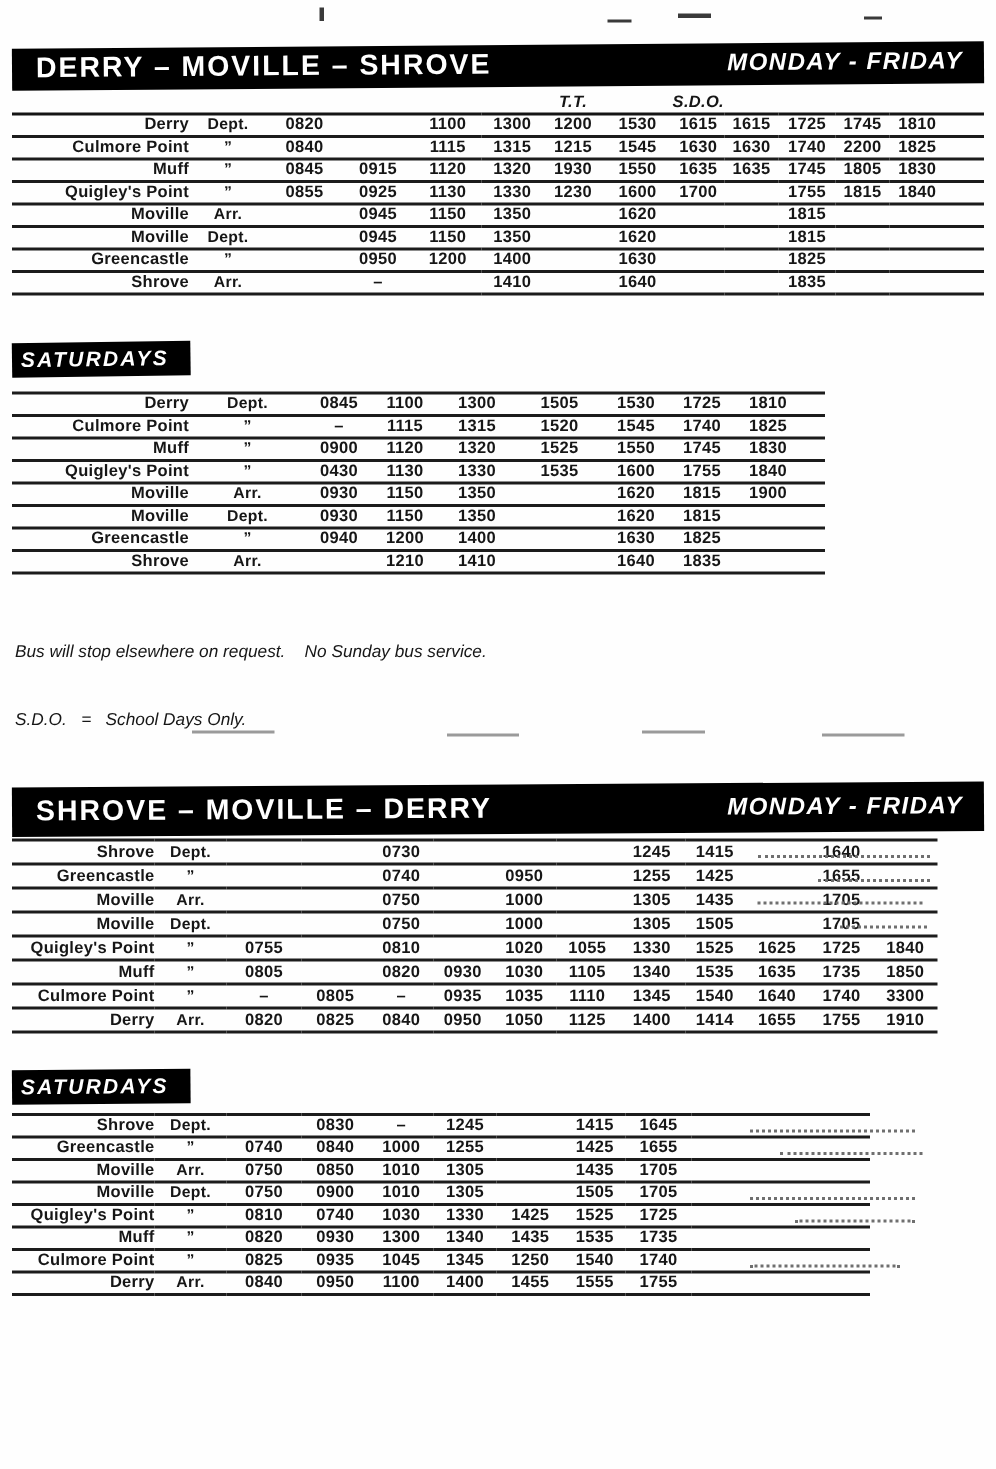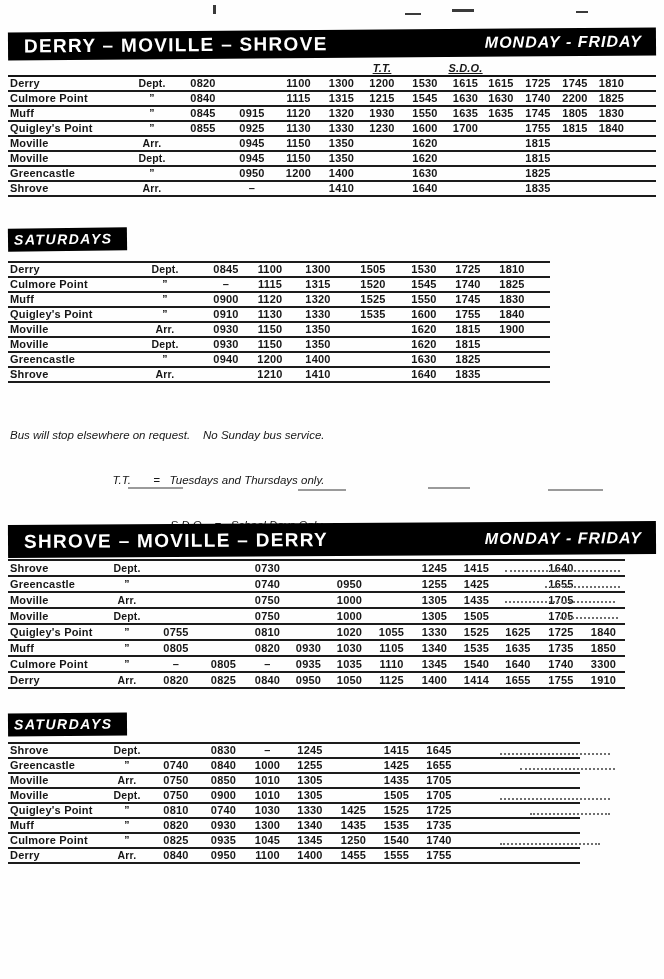--- a/index.html
+++ b/index.html
@@ -45,7 +45,7 @@
   #table2 td{height:14px;}
   .place-cell{text-align:left;padding-left:2px;}
   .label-cell{text-align:center;font-size:10.5px;}
-  .hdr-row td{border-bottom:2px solid #4c1d95;border-top:none;font-style:italic;font-size:11px;text-decoration:underline;}
+  .hdr-row td{border-bottom:2px solid #4c1d95;border-top:none;font-style:italic;font-size:11px;}
   #table1 tbody tr.hdr-row td{border-bottom-color:#141414;}
   .topline tbody tr:first-child td{border-top:2px solid #1c1c1c;}
 

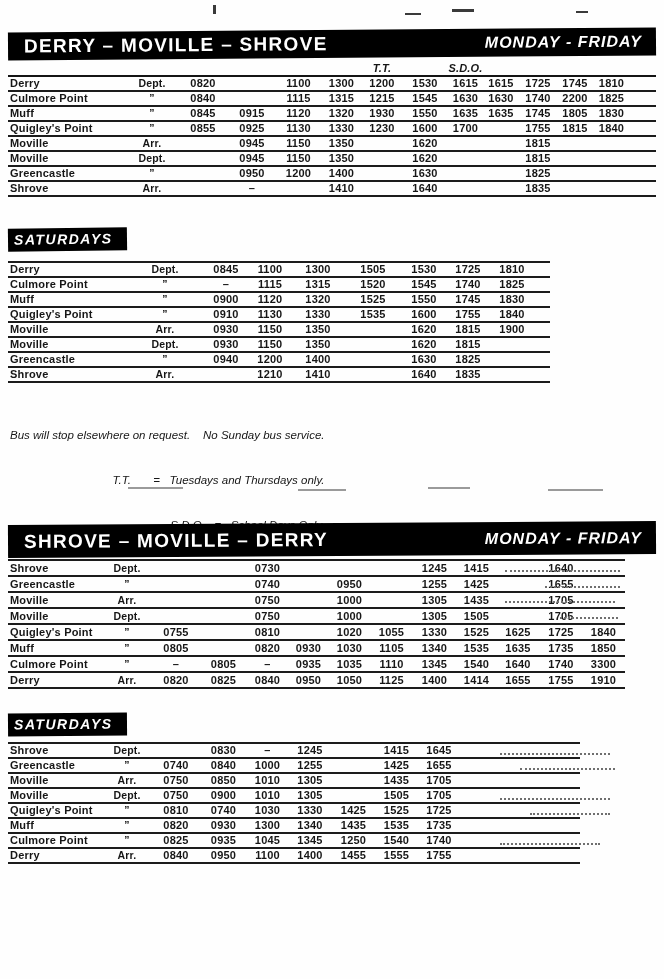--- a/index.html
+++ b/index.html
@@ -43,7 +43,7 @@
     color:#161616;letter-spacing:0.2px;
   }
   #table2 td{height:14px;}
-  .place-cell{text-align:left;padding-left:2px;}
+  .place-cell{text-align:right;padding-left:2px;}
   .label-cell{text-align:center;font-size:10.5px;}
   .hdr-row td{border-bottom:2px solid #4c1d95;border-top:none;font-style:italic;font-size:11px;}
   #table1 tbody tr.hdr-row td{border-bottom-color:#141414;}

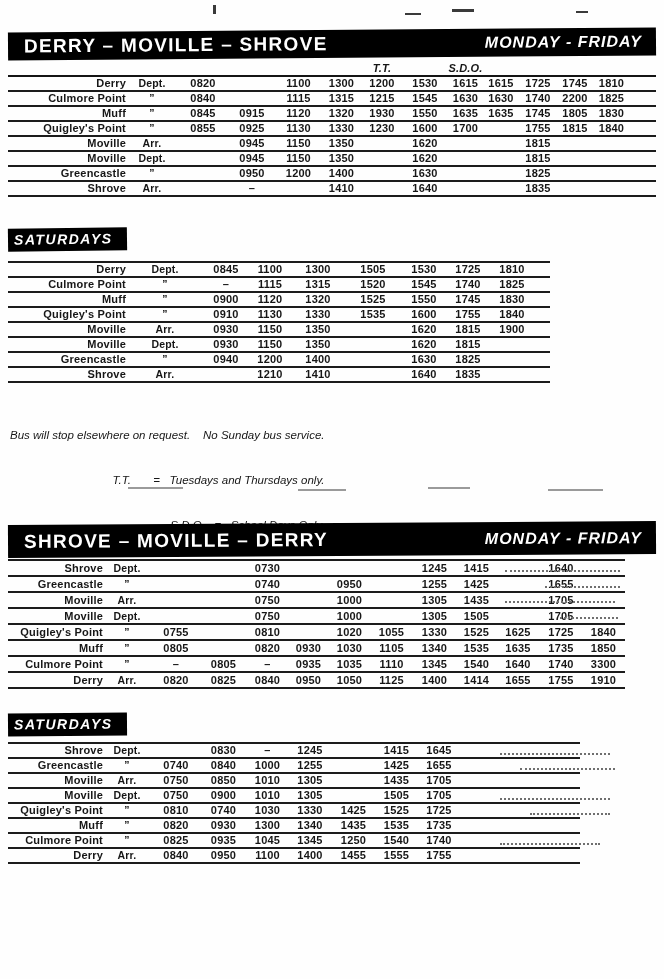--- a/index.html
+++ b/index.html
@@ -295,7 +295,7 @@
         <tr>
           <td class="place-cell">Quigley's Point</td>
           <td class="label-cell">”</td>
-          <td class="time-cell">0910</td>
+          <td class="time-cell">0430</td>
           <td class="time-cell">1130</td>
           <td class="time-cell">1330</td>
           <td class="time-cell">1535</td>

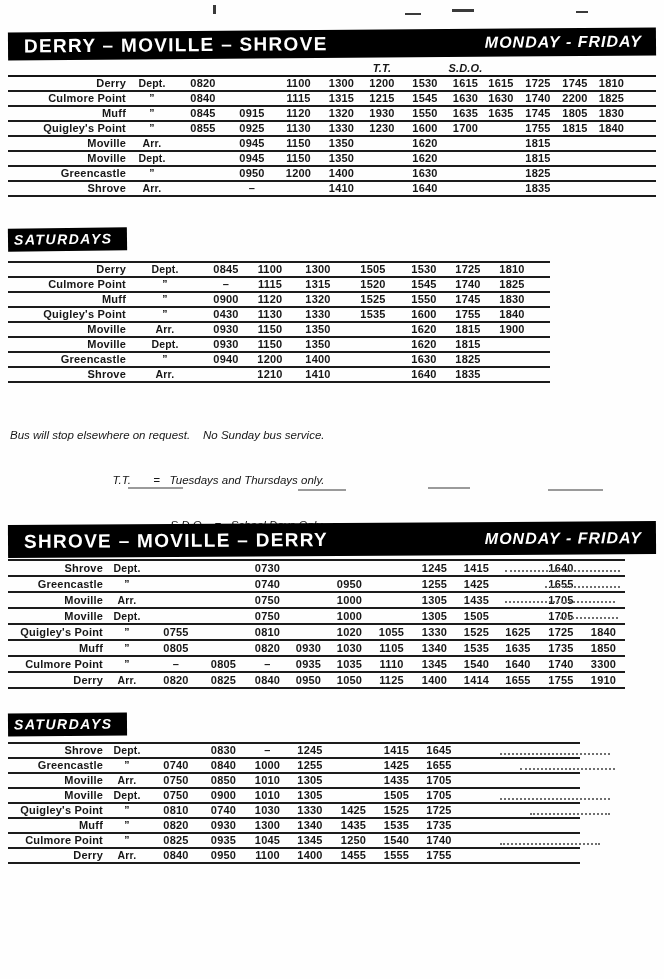--- a/index.html
+++ b/index.html
@@ -51,7 +51,7 @@
 
   
   .notes{position:absolute;left:10px;top:398px;font-style:italic;font-size:11.5px;
-         line-height:15px;white-space:pre;color:#161616;text-align:right;}
+         line-height:15px;white-space:pre;color:#161616;}
 
   
   .art{position:absolute;background:#3a3a3a;}

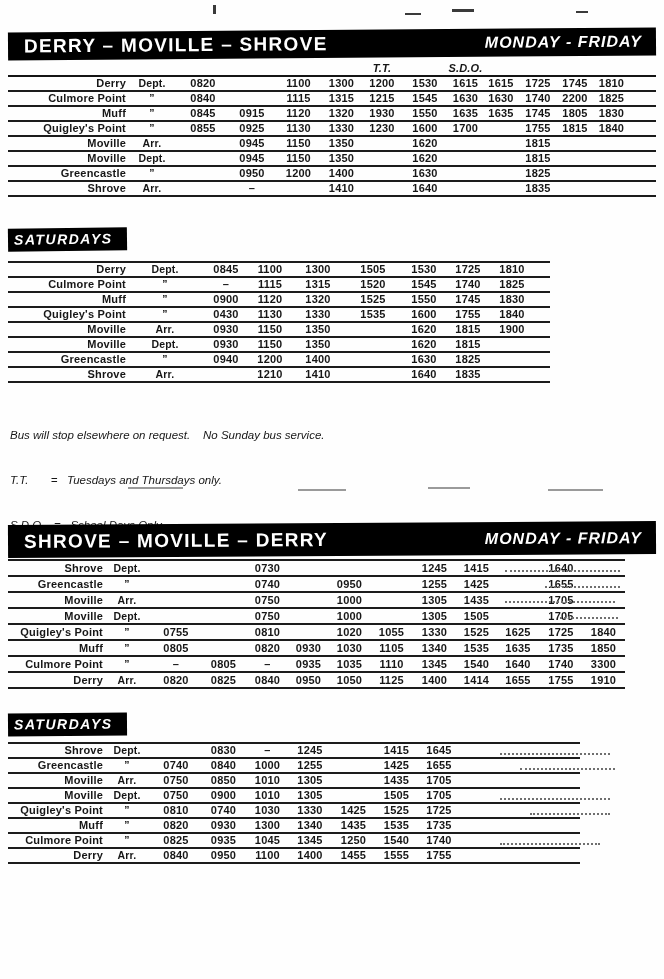--- a/index.html
+++ b/index.html
@@ -357,7 +357,6 @@
 
   <div class="notes">
     <div>Bus will stop elsewhere on request.    No Sunday bus service.</div>
-    <div>T.T.       =   Tuesdays and Thursdays only.</div>
     <div>S.D.O.   =   School Days Only.</div>
   </div>
 

